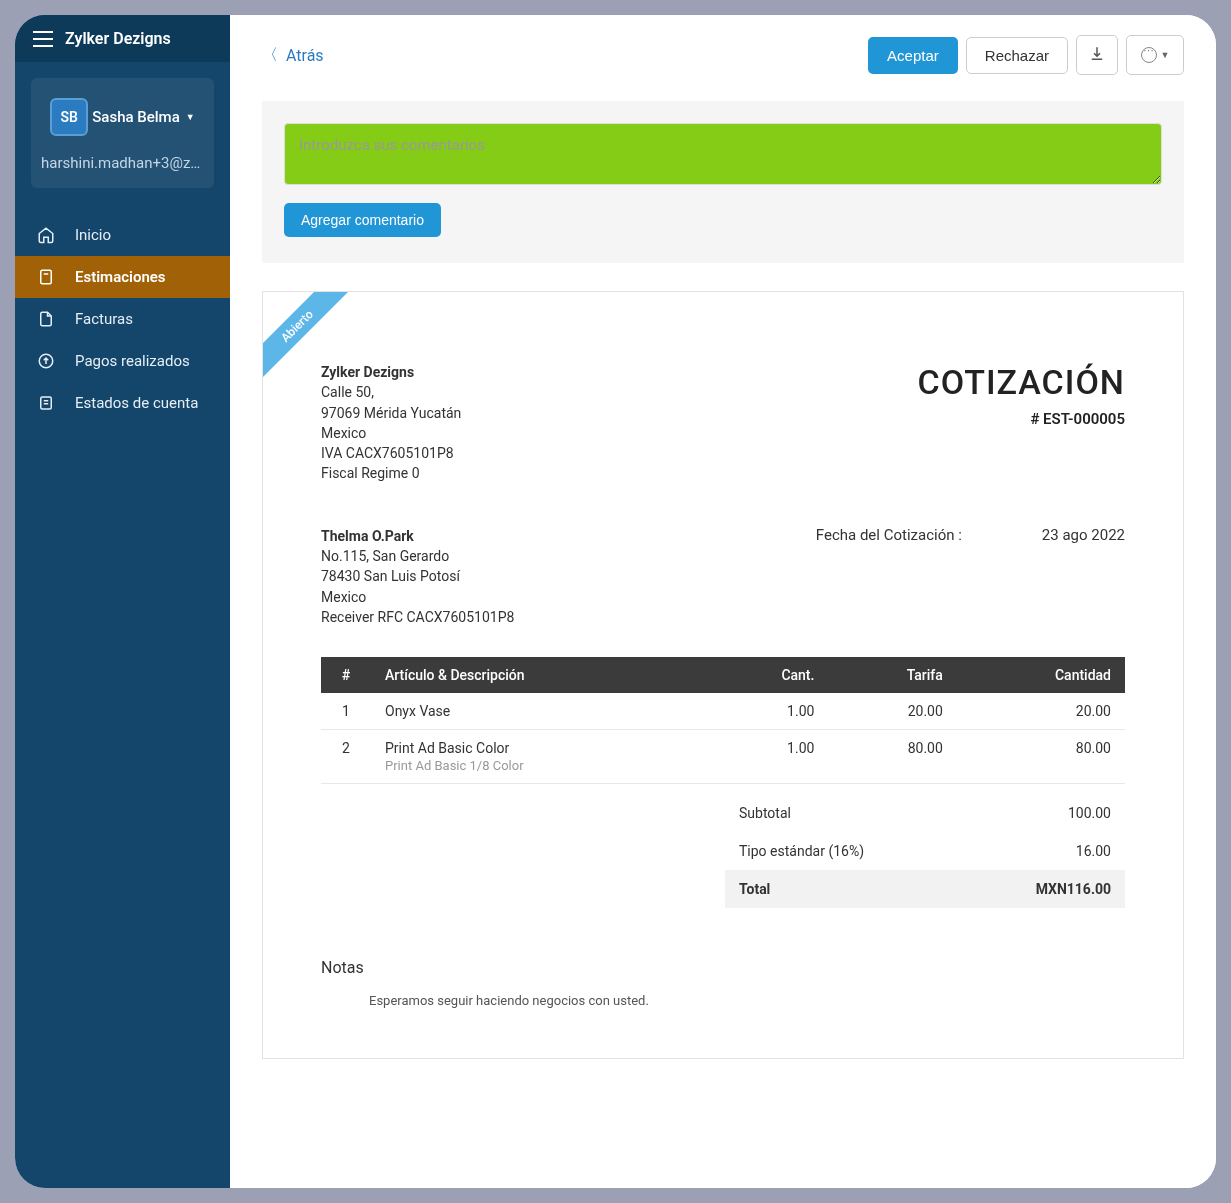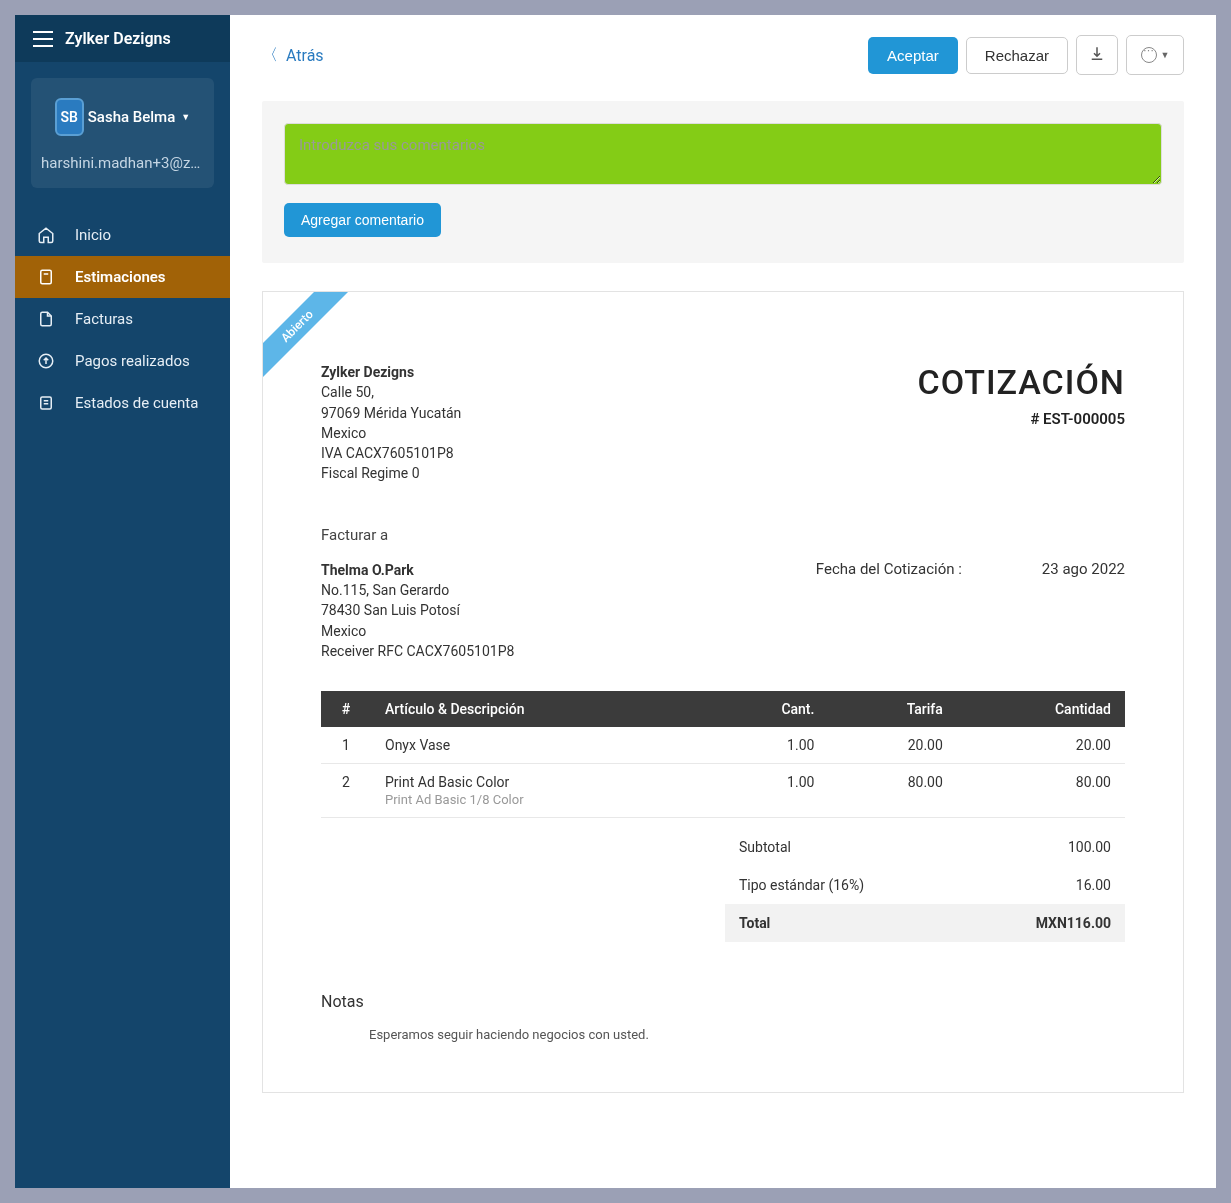--- a/index.html
+++ b/index.html
@@ -13,6 +13,7 @@
       background: #fff;
       height: 1173px;
       overflow: hidden;
+      border-radius: 30px;
     }
     .sidebar {
       width: 215px;

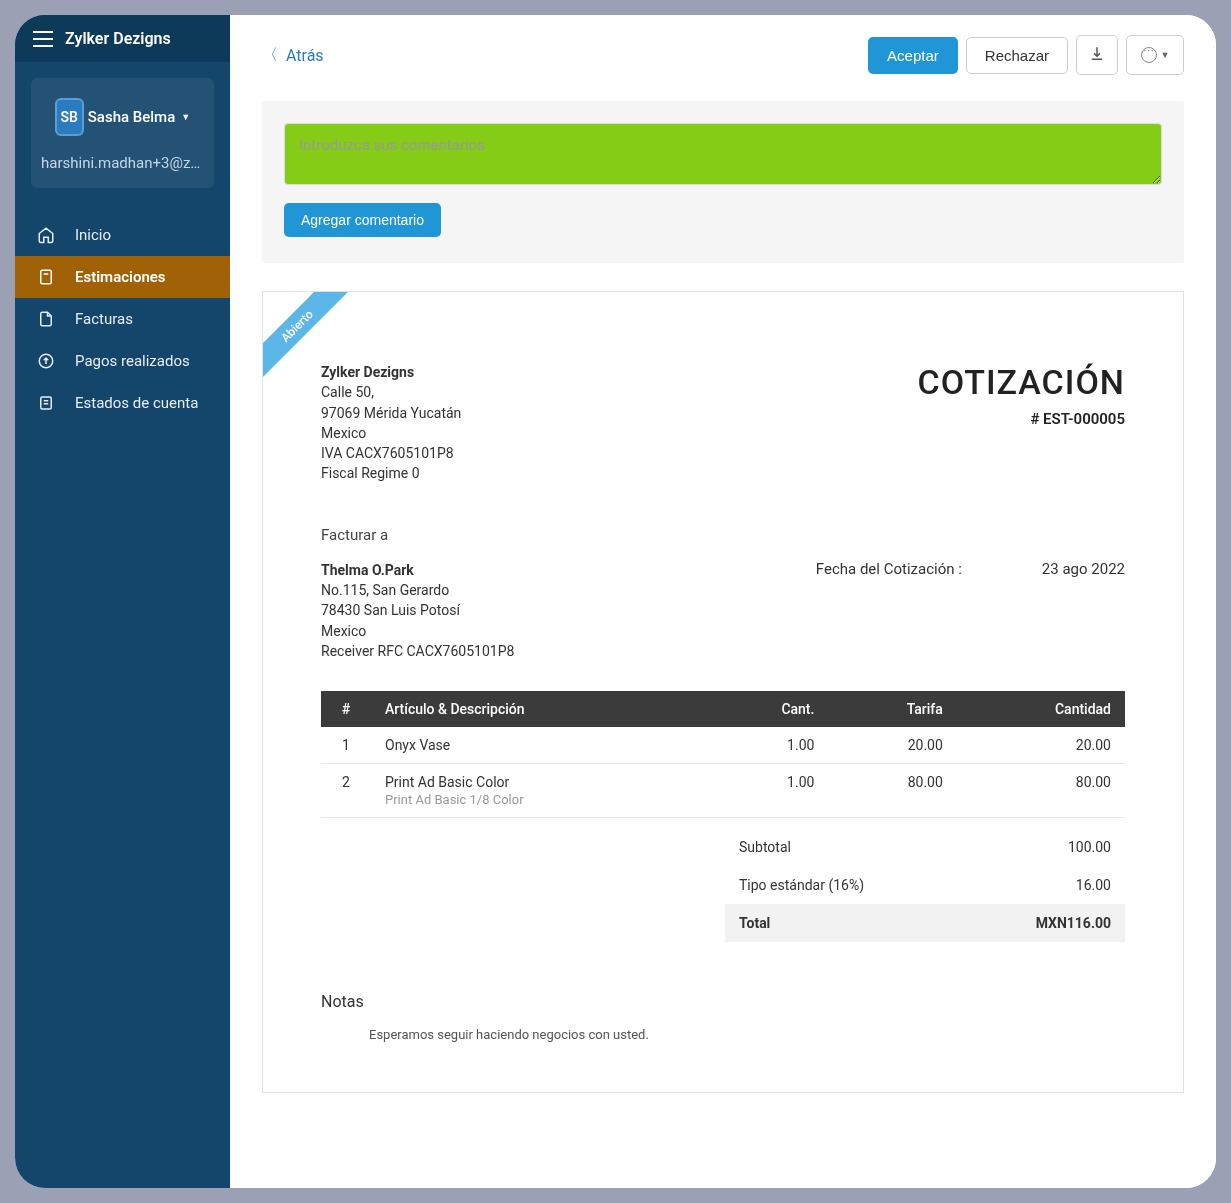--- a/index.html
+++ b/index.html
@@ -44,7 +44,7 @@
       text-align: center;
     }
     .avatar {
-      width: 29px; height: 38px;
+      width: 38px; height: 38px;
       background: #2a7bc0;
       border: 2px solid #5a9fd4;
       border-radius: 6px;

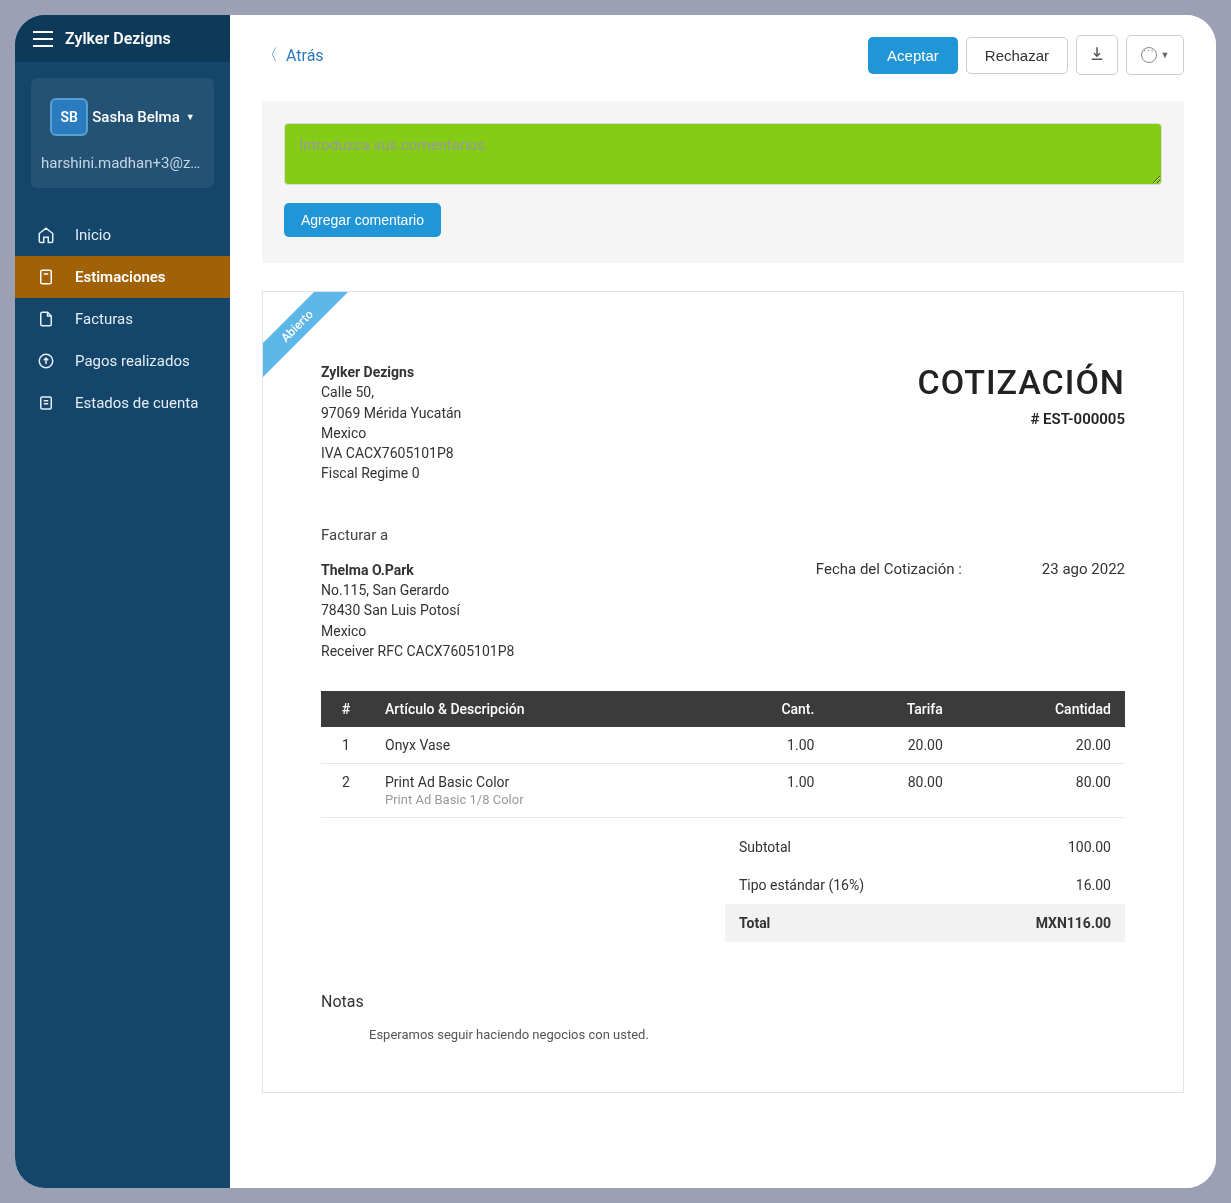--- a/index.html
+++ b/index.html
@@ -272,7 +272,6 @@
       </div>
 
       <div class="bill-to-section">
-        <div class="bill-to-label">Facturar a</div>
         <div style="display:flex; justify-content:space-between; align-items:flex-start;">
           <div class="bill-block">
             <div class="customer-name">Thelma O.Park</div>

